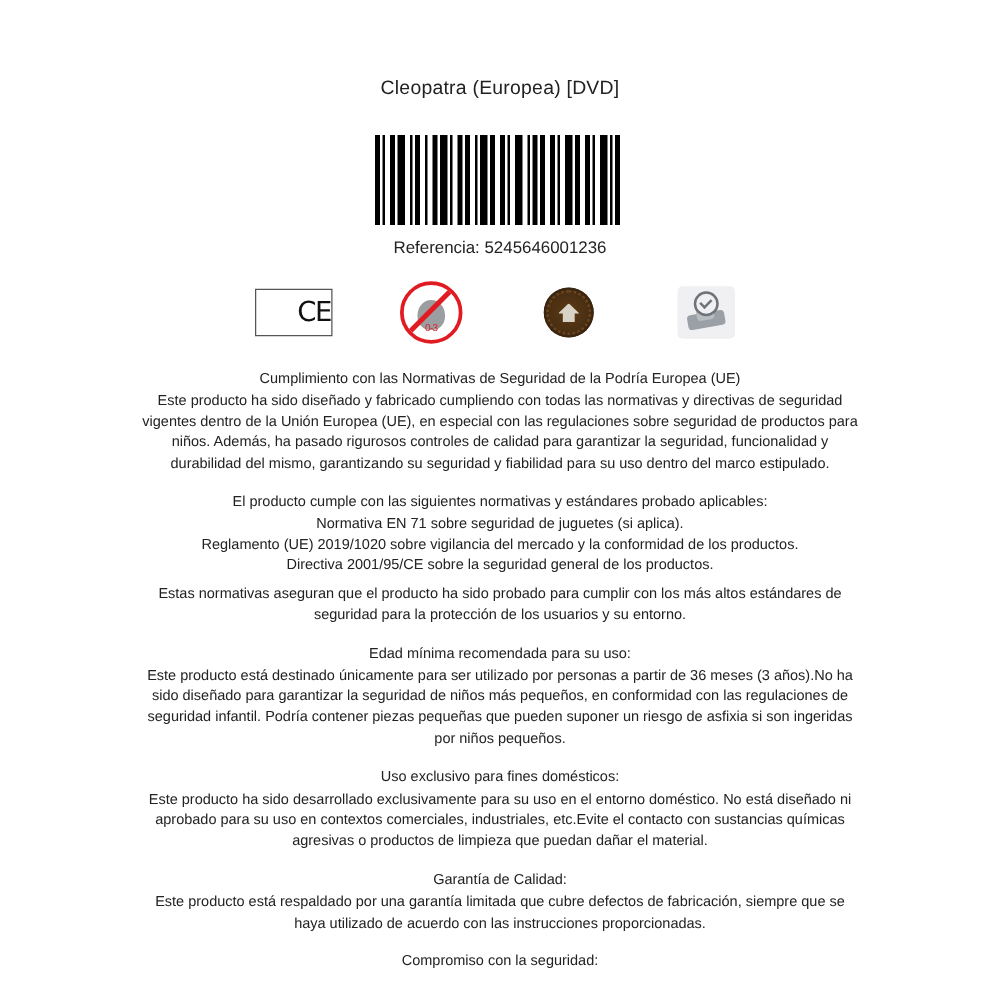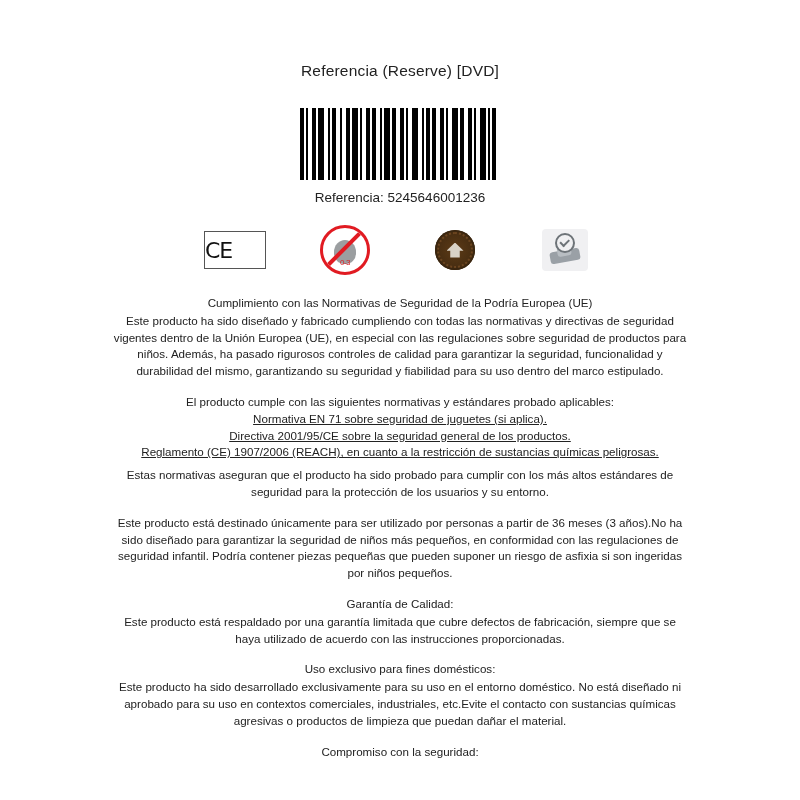--- a/index.html
+++ b/index.html
@@ -229,7 +229,7 @@
 
 <div class="page">
 
-  <div class="title">Referencia (Reserve) [DVD]</div>
+  <div class="title">Cleopatra (Europea) [DVD]</div>
 
   <div class="barcode-wrap">
     <div class="barcode" id="barcode">

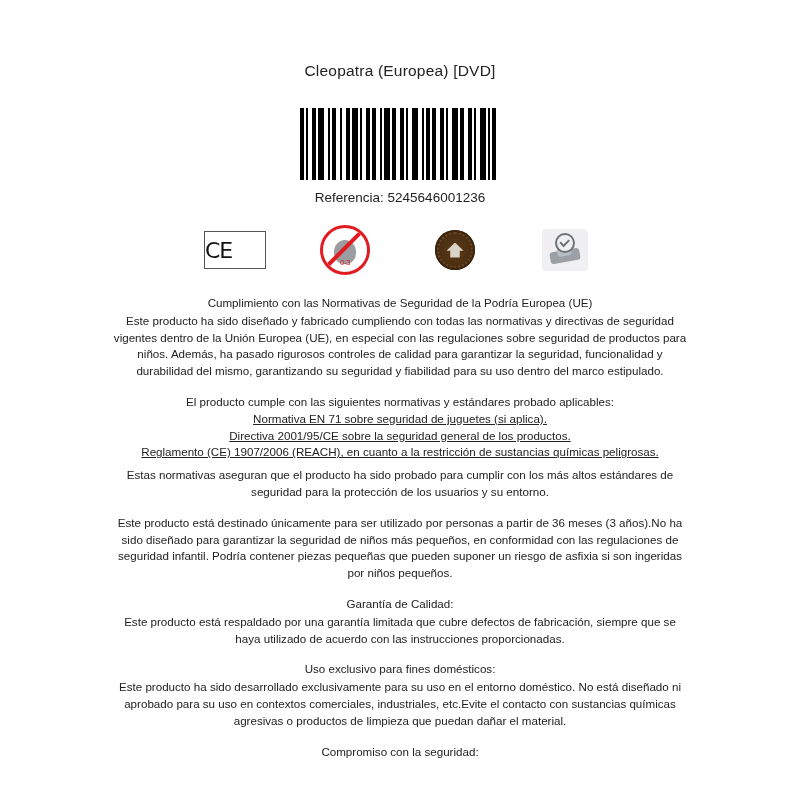--- a/index.html
+++ b/index.html
@@ -71,7 +71,7 @@
     border: 1px solid #555;
     display: flex;
     align-items: center;
-    justify-content: flex-start;
+    justify-content: flex-end;
     background: #fff;
   }
   .ce-text {

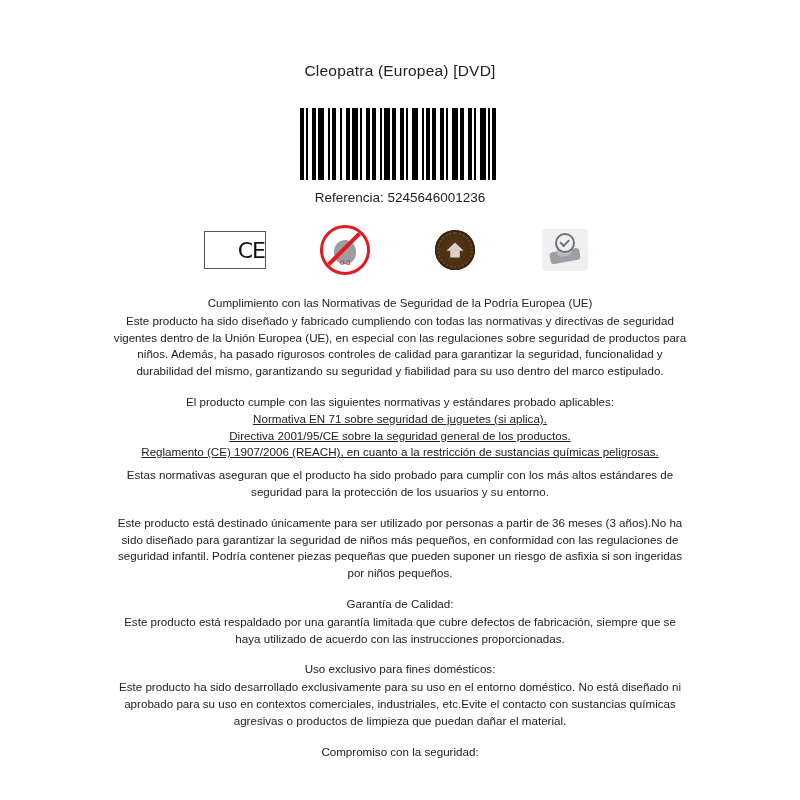--- a/index.html
+++ b/index.html
@@ -220,7 +220,6 @@
     font-size: 11.6px;
     color: #222;
     line-height: 1.45;
-    text-decoration: underline;
   }
   .spacer-sm { height: 6px; }
 </style>

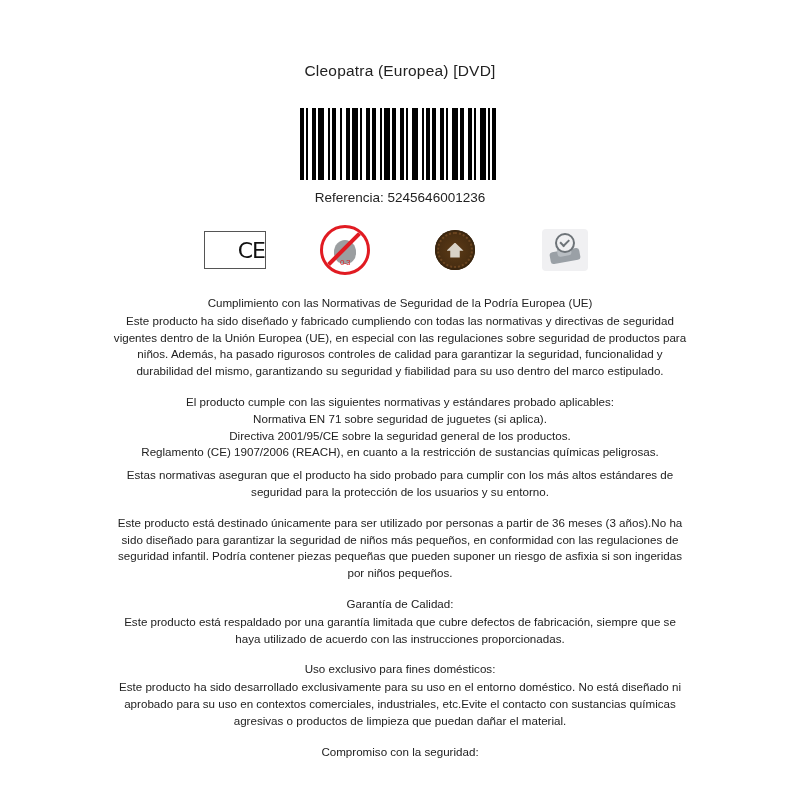--- a/index.html
+++ b/index.html
@@ -333,6 +333,7 @@
     <div class="section">
       <div class="sec-body">El producto cumple con las siguientes normativas y estándares probado aplicables:</div>
       <div class="list-line">Normativa EN 71 sobre seguridad de juguetes (si aplica).</div>
+      <div class="list-line">Reglamento (UE) 2019/1020 sobre vigilancia del mercado y la conformidad de los productos.</div>
       <div class="list-line">Directiva 2001/95/CE sobre la seguridad general de los productos.</div>
       <div class="list-line">Reglamento (CE) 1907/2006 (REACH), en cuanto a la restricción de sustancias químicas peligrosas.</div>
       <div class="spacer-sm"></div>

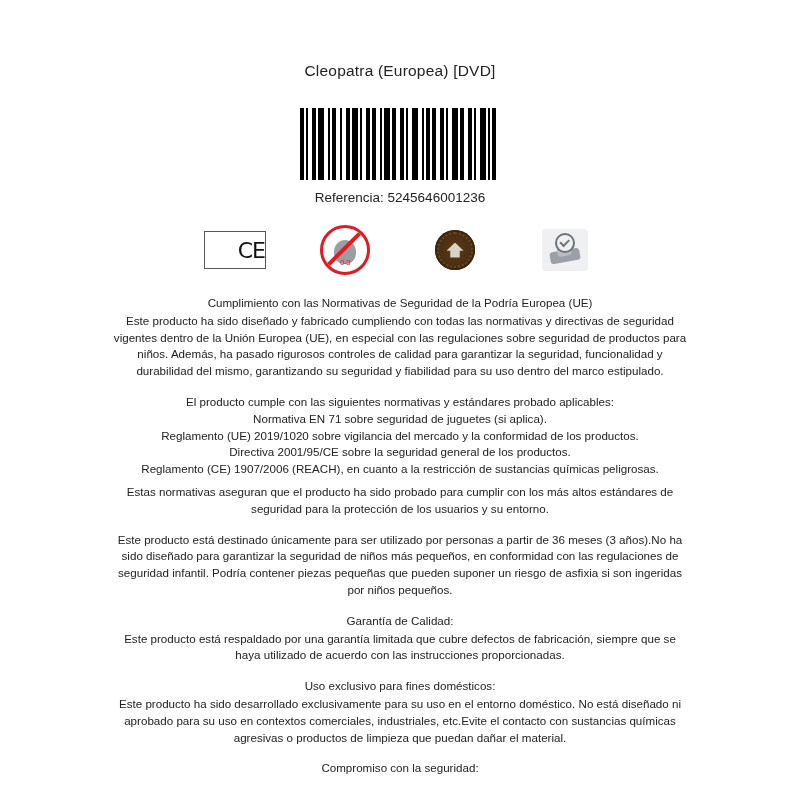--- a/index.html
+++ b/index.html
@@ -335,7 +335,6 @@
       <div class="list-line">Normativa EN 71 sobre seguridad de juguetes (si aplica).</div>
       <div class="list-line">Reglamento (UE) 2019/1020 sobre vigilancia del mercado y la conformidad de los productos.</div>
       <div class="list-line">Directiva 2001/95/CE sobre la seguridad general de los productos.</div>
-      <div class="list-line">Reglamento (CE) 1907/2006 (REACH), en cuanto a la restricción de sustancias químicas peligrosas.</div>
       <div class="spacer-sm"></div>
       <div class="sec-body">Estas normativas aseguran que el producto ha sido probado para cumplir con los más altos estándares de seguridad para la protección de los usuarios y su entorno.</div>
     </div>

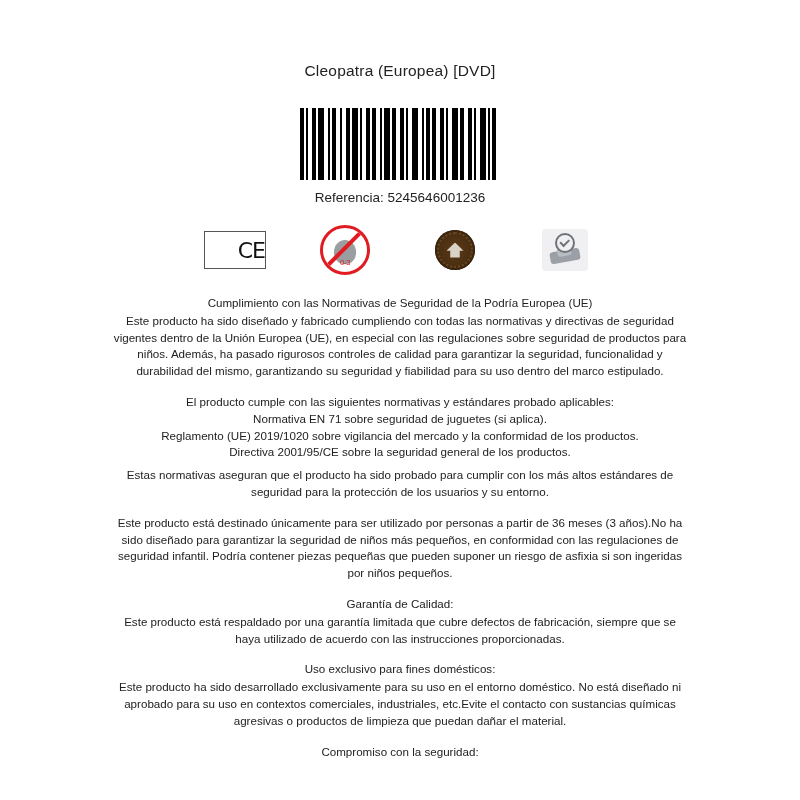--- a/index.html
+++ b/index.html
@@ -340,6 +340,7 @@
     </div>
 
     <div class="section">
+      <div class="sec-head">Edad mínima recomendada para su uso:</div>
       <div class="sec-body">Este producto está destinado únicamente para ser utilizado por personas a partir de 36 meses (3 años).No ha sido diseñado para garantizar la seguridad de niños más pequeños, en conformidad con las regulaciones de seguridad infantil. Podría contener piezas pequeñas que pueden suponer un riesgo de asfixia si son ingeridas por niños pequeños.</div>
     </div>
 

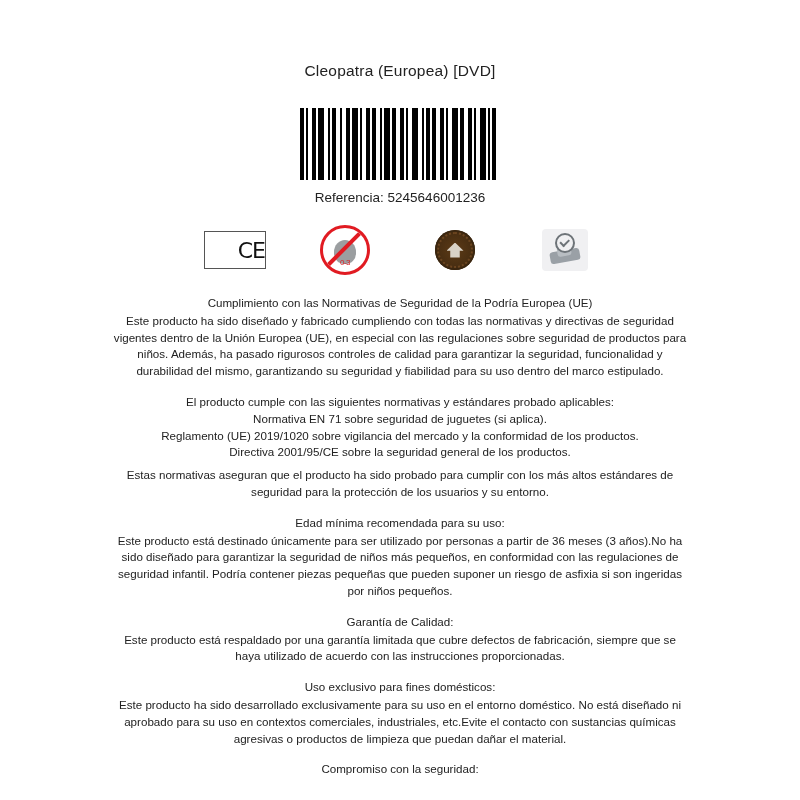--- a/index.html
+++ b/index.html
@@ -345,16 +345,16 @@
     </div>
 
     <div class="section">
+      <div class="sec-head">Uso exclusivo para fines domésticos:</div>
+      <div class="sec-body">Este producto ha sido desarrollado exclusivamente para su uso en el entorno doméstico. No está diseñado ni aprobado para su uso en contextos comerciales, industriales, etc.Evite el contacto con sustancias químicas agresivas o productos de limpieza que puedan dañar el material.</div>
+    </div>
+
+    <div class="section">
       <div class="sec-head">Garantía de Calidad:</div>
       <div class="sec-body">Este producto está respaldado por una garantía limitada que cubre defectos de fabricación, siempre que se haya utilizado de acuerdo con las instrucciones proporcionadas.</div>
     </div>
 
     <div class="section">
-      <div class="sec-head">Uso exclusivo para fines domésticos:</div>
-      <div class="sec-body">Este producto ha sido desarrollado exclusivamente para su uso en el entorno doméstico. No está diseñado ni aprobado para su uso en contextos comerciales, industriales, etc.Evite el contacto con sustancias químicas agresivas o productos de limpieza que puedan dañar el material.</div>
-    </div>
-
-    <div class="section">
       <div class="sec-head">Compromiso con la seguridad:</div>
 
     </div>

